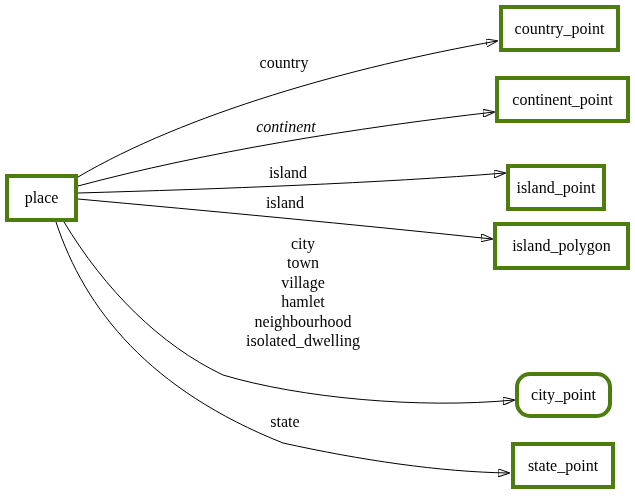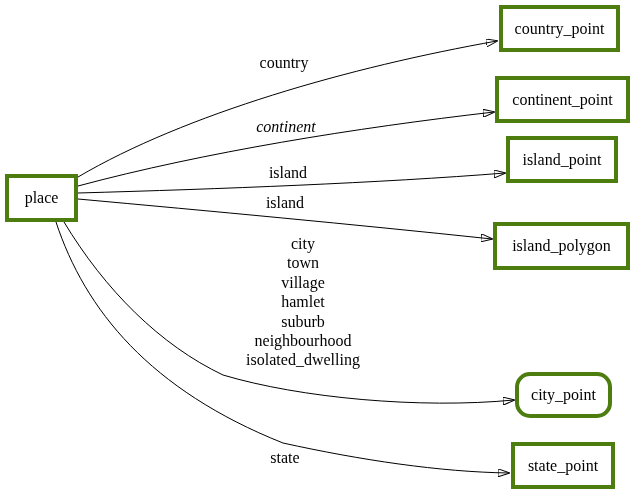--- a/index.html
+++ b/index.html
@@ -73,7 +73,7 @@
       <div class="node" style="left: 495px; top: 76px; width: 135px; height: 47px;">
         <span>continent_point</span>
       </div>
-      <div class="node" style="left: 506px; top: 136px; width: 112px; height: 47px;">
+      <div class="node" style="left: 506px; top: 164px; width: 100px; height: 47px;">
         <span>island_point</span>
       </div>
       <div class="node" style="left: 493px; top: 222px; width: 137px; height: 48px;">

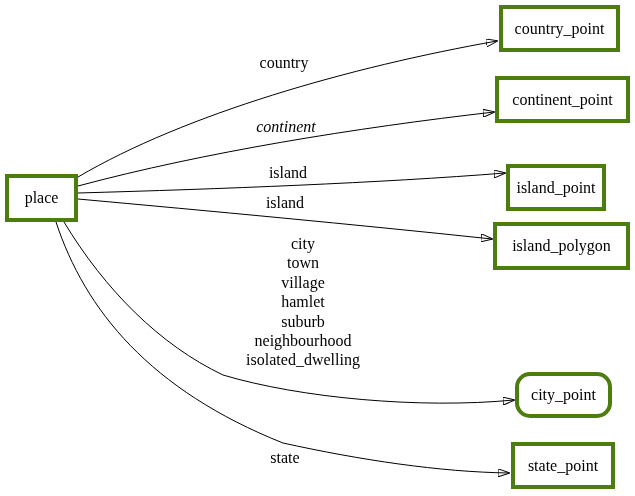--- a/index.html
+++ b/index.html
@@ -104,7 +104,6 @@
         <div>town</div>
         <div>village</div>
         <div>hamlet</div>
-        <div>suburb</div>
         <div>neighbourhood</div>
         <div>isolated_dwelling</div>
       </div>

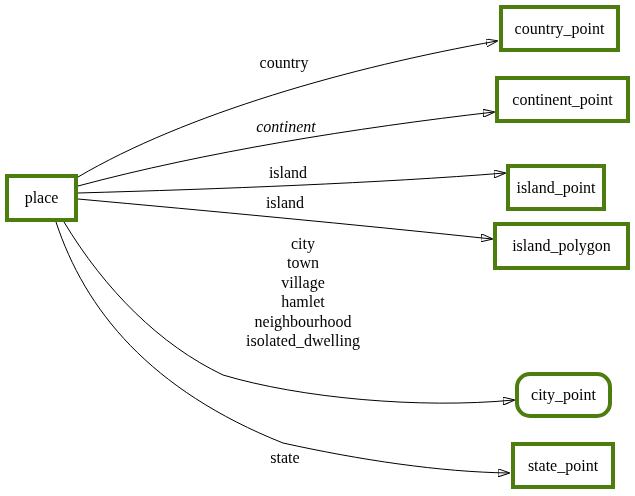--- a/index.html
+++ b/index.html
@@ -107,7 +107,7 @@
         <div>neighbourhood</div>
         <div>isolated_dwelling</div>
       </div>
-      <div class="edge-label" style="left: 285px; top: 412px; margin-top: 36px;">
+      <div class="edge-label" style="left: 285px; top: 412px;">
         <div>state</div>
       </div>
     </div>

